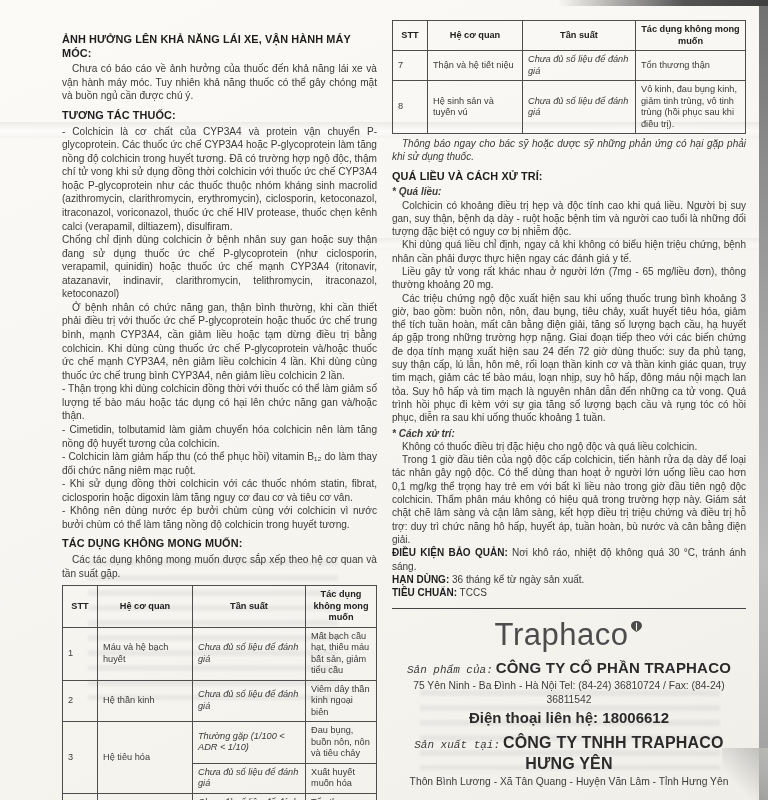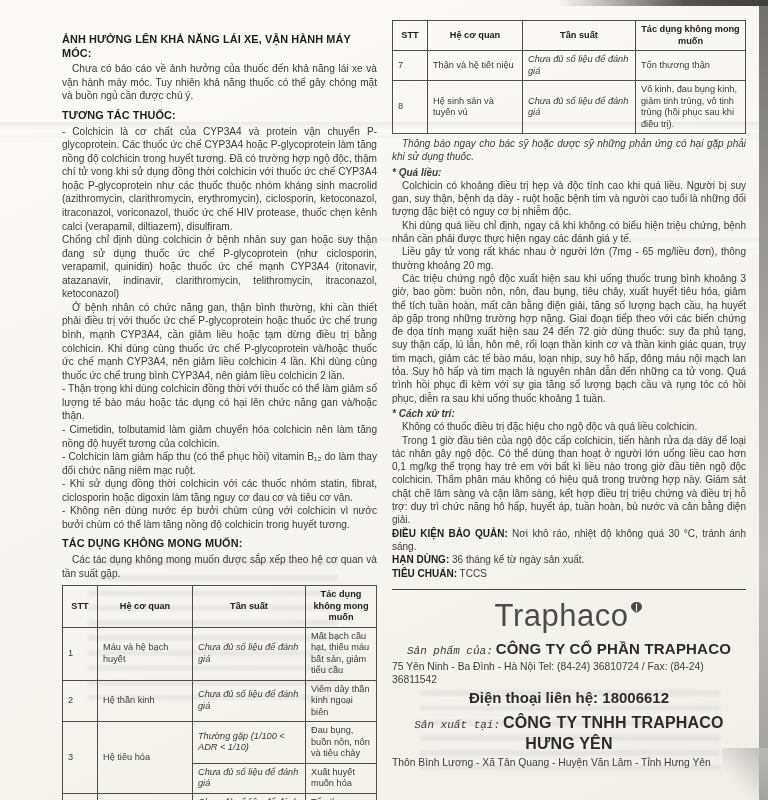--- a/index.html
+++ b/index.html
@@ -161,6 +161,7 @@
 
       <p class="note ind">Thông báo ngay cho bác sỹ hoặc dược sỹ những phản ứng có hại gặp phải khi sử dụng thuốc.</p>
 
+      <h3>QUÁ LIỀU VÀ CÁCH XỬ TRÍ:</h3>
       <p class="sub">* Quá liều:</p>
       <p class="ind">Colchicin có khoảng điều trị hẹp và độc tính cao khi quá liều. Người bị suy gan, suy thận, bệnh dạ dày - ruột hoặc bệnh tim và người cao tuổi là những đối tượng đặc biệt có nguy cơ bị nhiễm độc.</p>
       <p class="ind">Khi dùng quá liều chỉ định, ngay cả khi không có biểu hiện triệu chứng, bệnh nhân cần phải được thực hiện ngay các đánh giá y tế.</p>

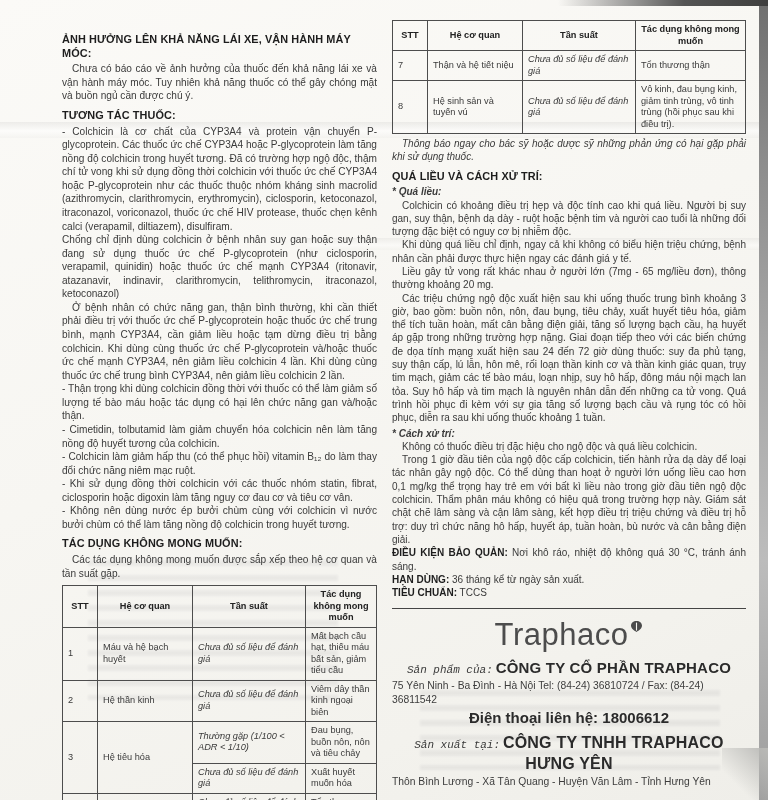--- a/index.html
+++ b/index.html
@@ -59,7 +59,7 @@
   .prod i{font-size:11px;font-family:Liberation Mono, monospace;}
   .co1{font-size:15px;font-weight:bold;color:#2b2b2b;letter-spacing:0.2px;}
   .co2{font-size:16px;font-weight:bold;color:#2b2b2b;letter-spacing:0.2px;}
-  .addr{font-size:10.3px;text-align:left;margin:1px 0;color:#3d3d3d;}
+  .addr{font-size:10.3px;text-align:center;margin:1px 0;color:#3d3d3d;}
   .hot{font-size:15px;font-weight:bold;text-align:center;margin:1px 0 4px;color:#2b2b2b;}
 </style>
 </head>

